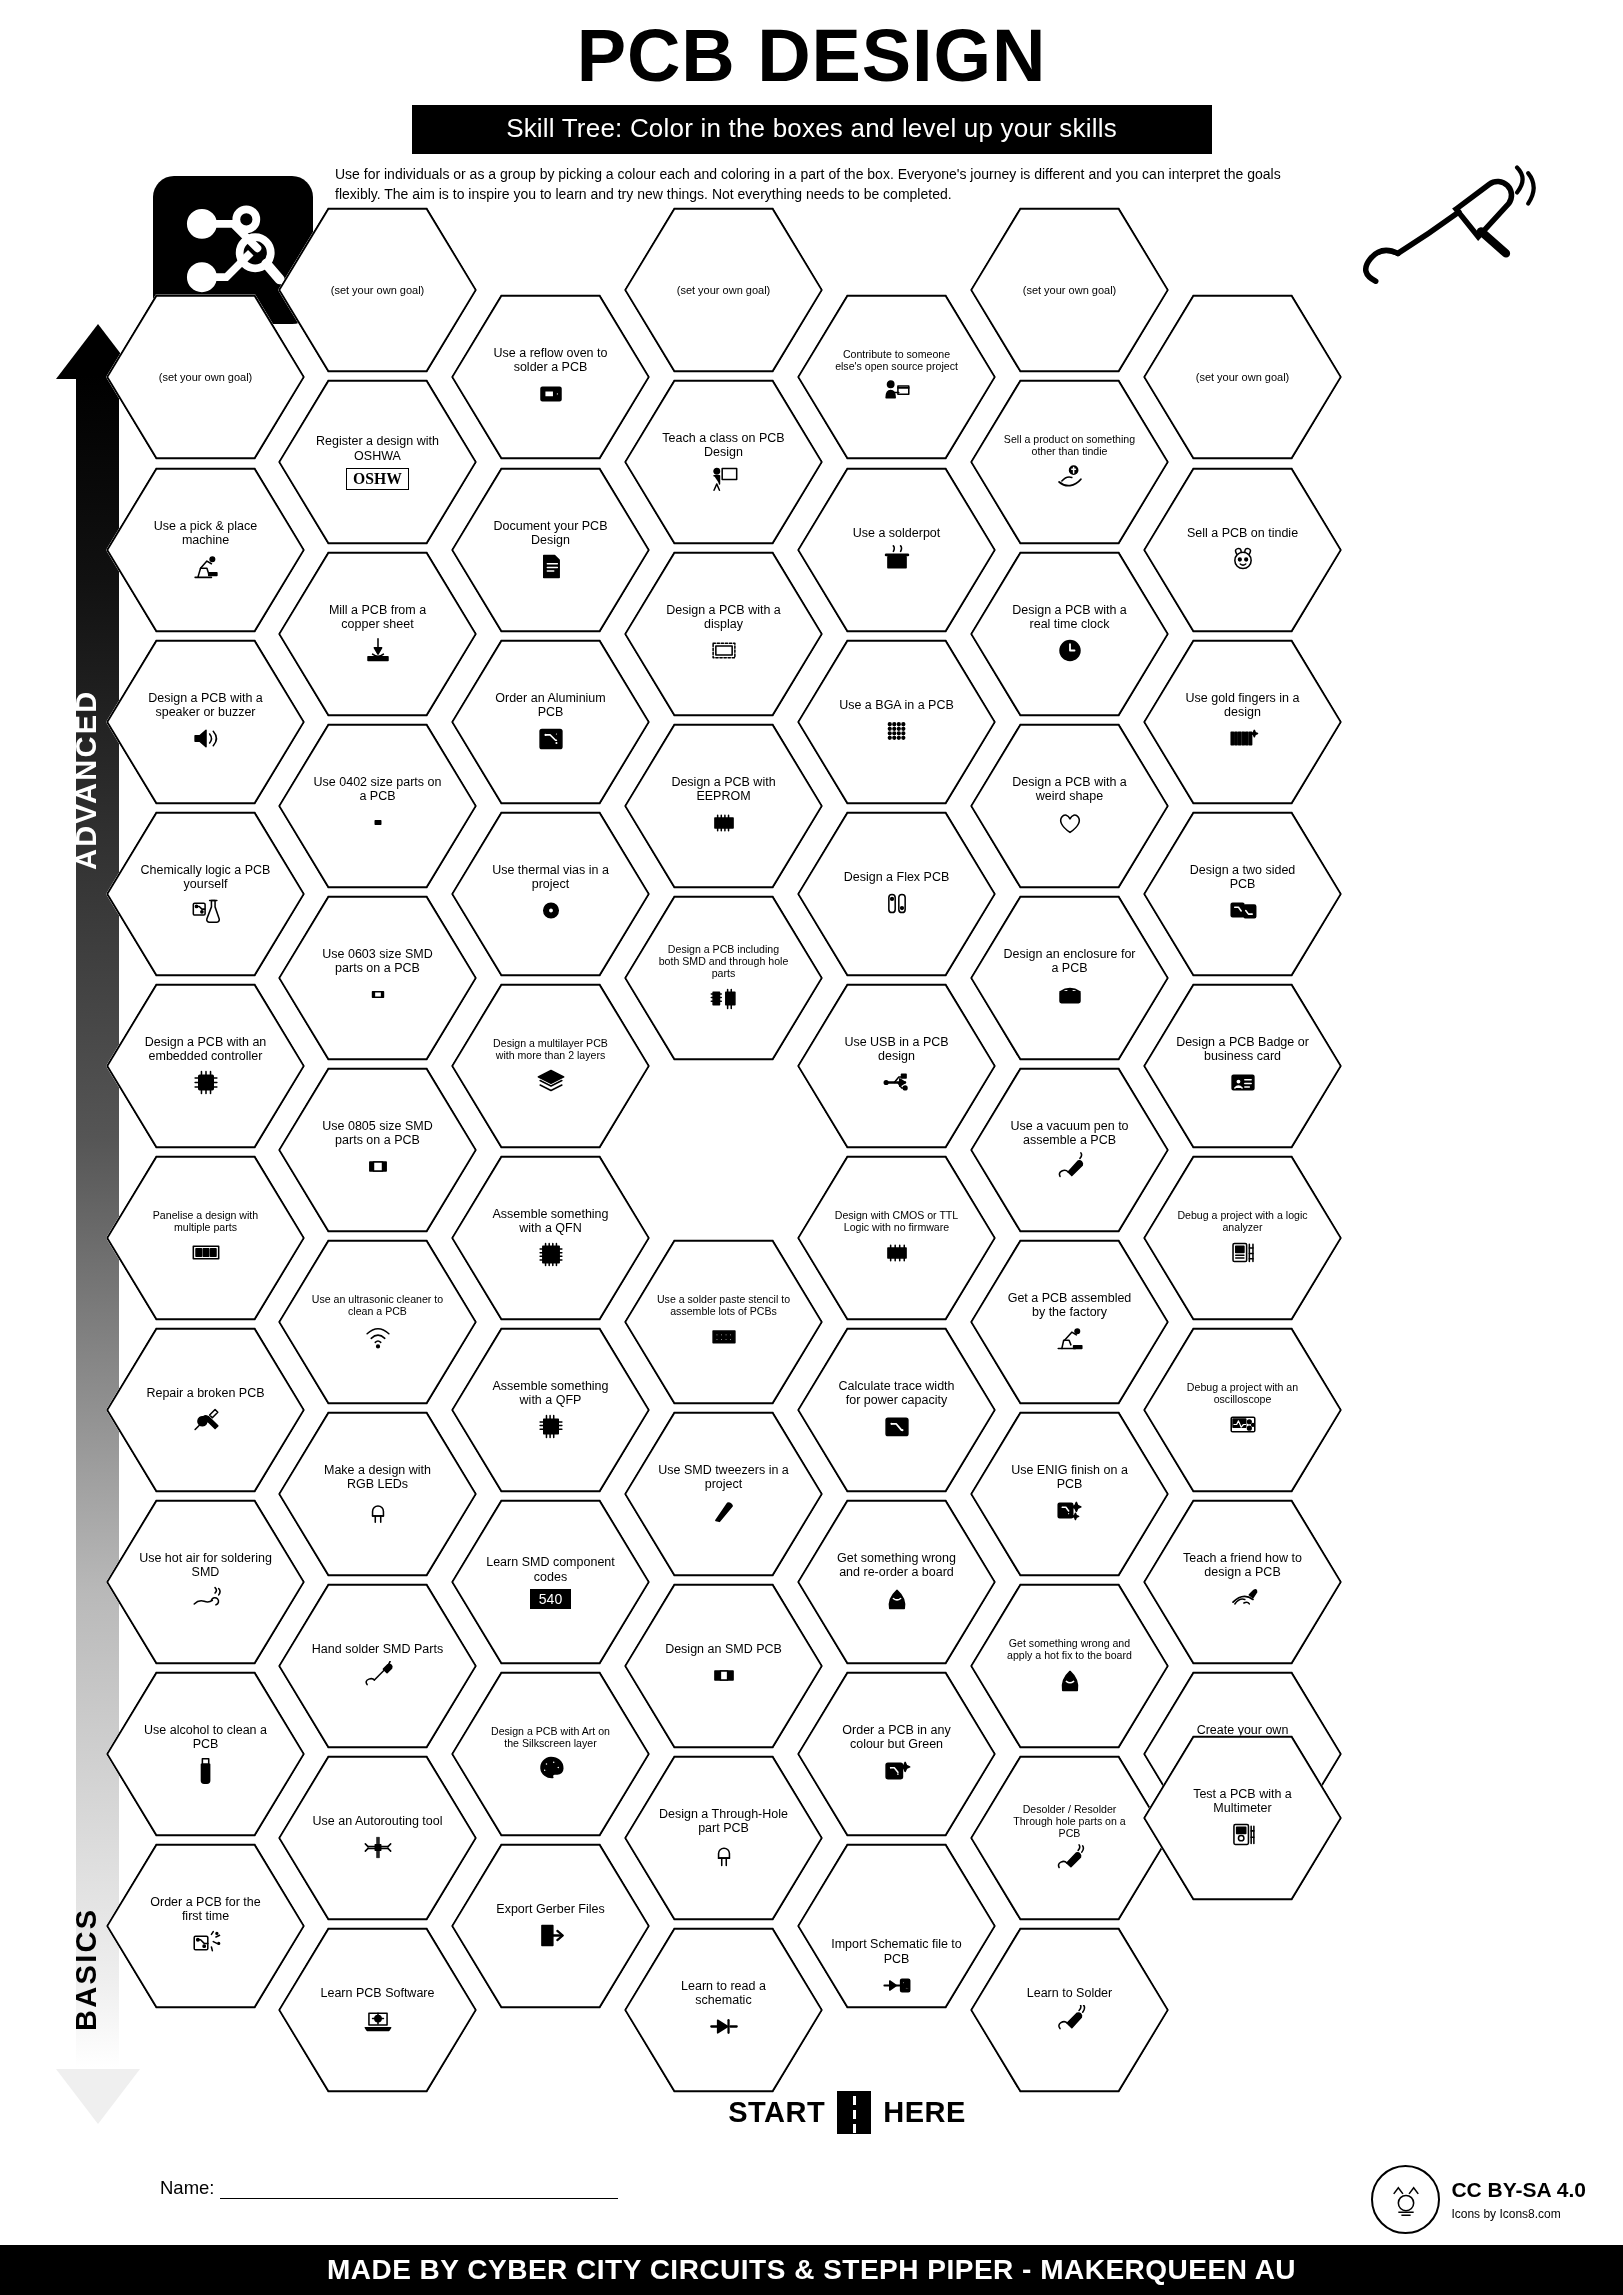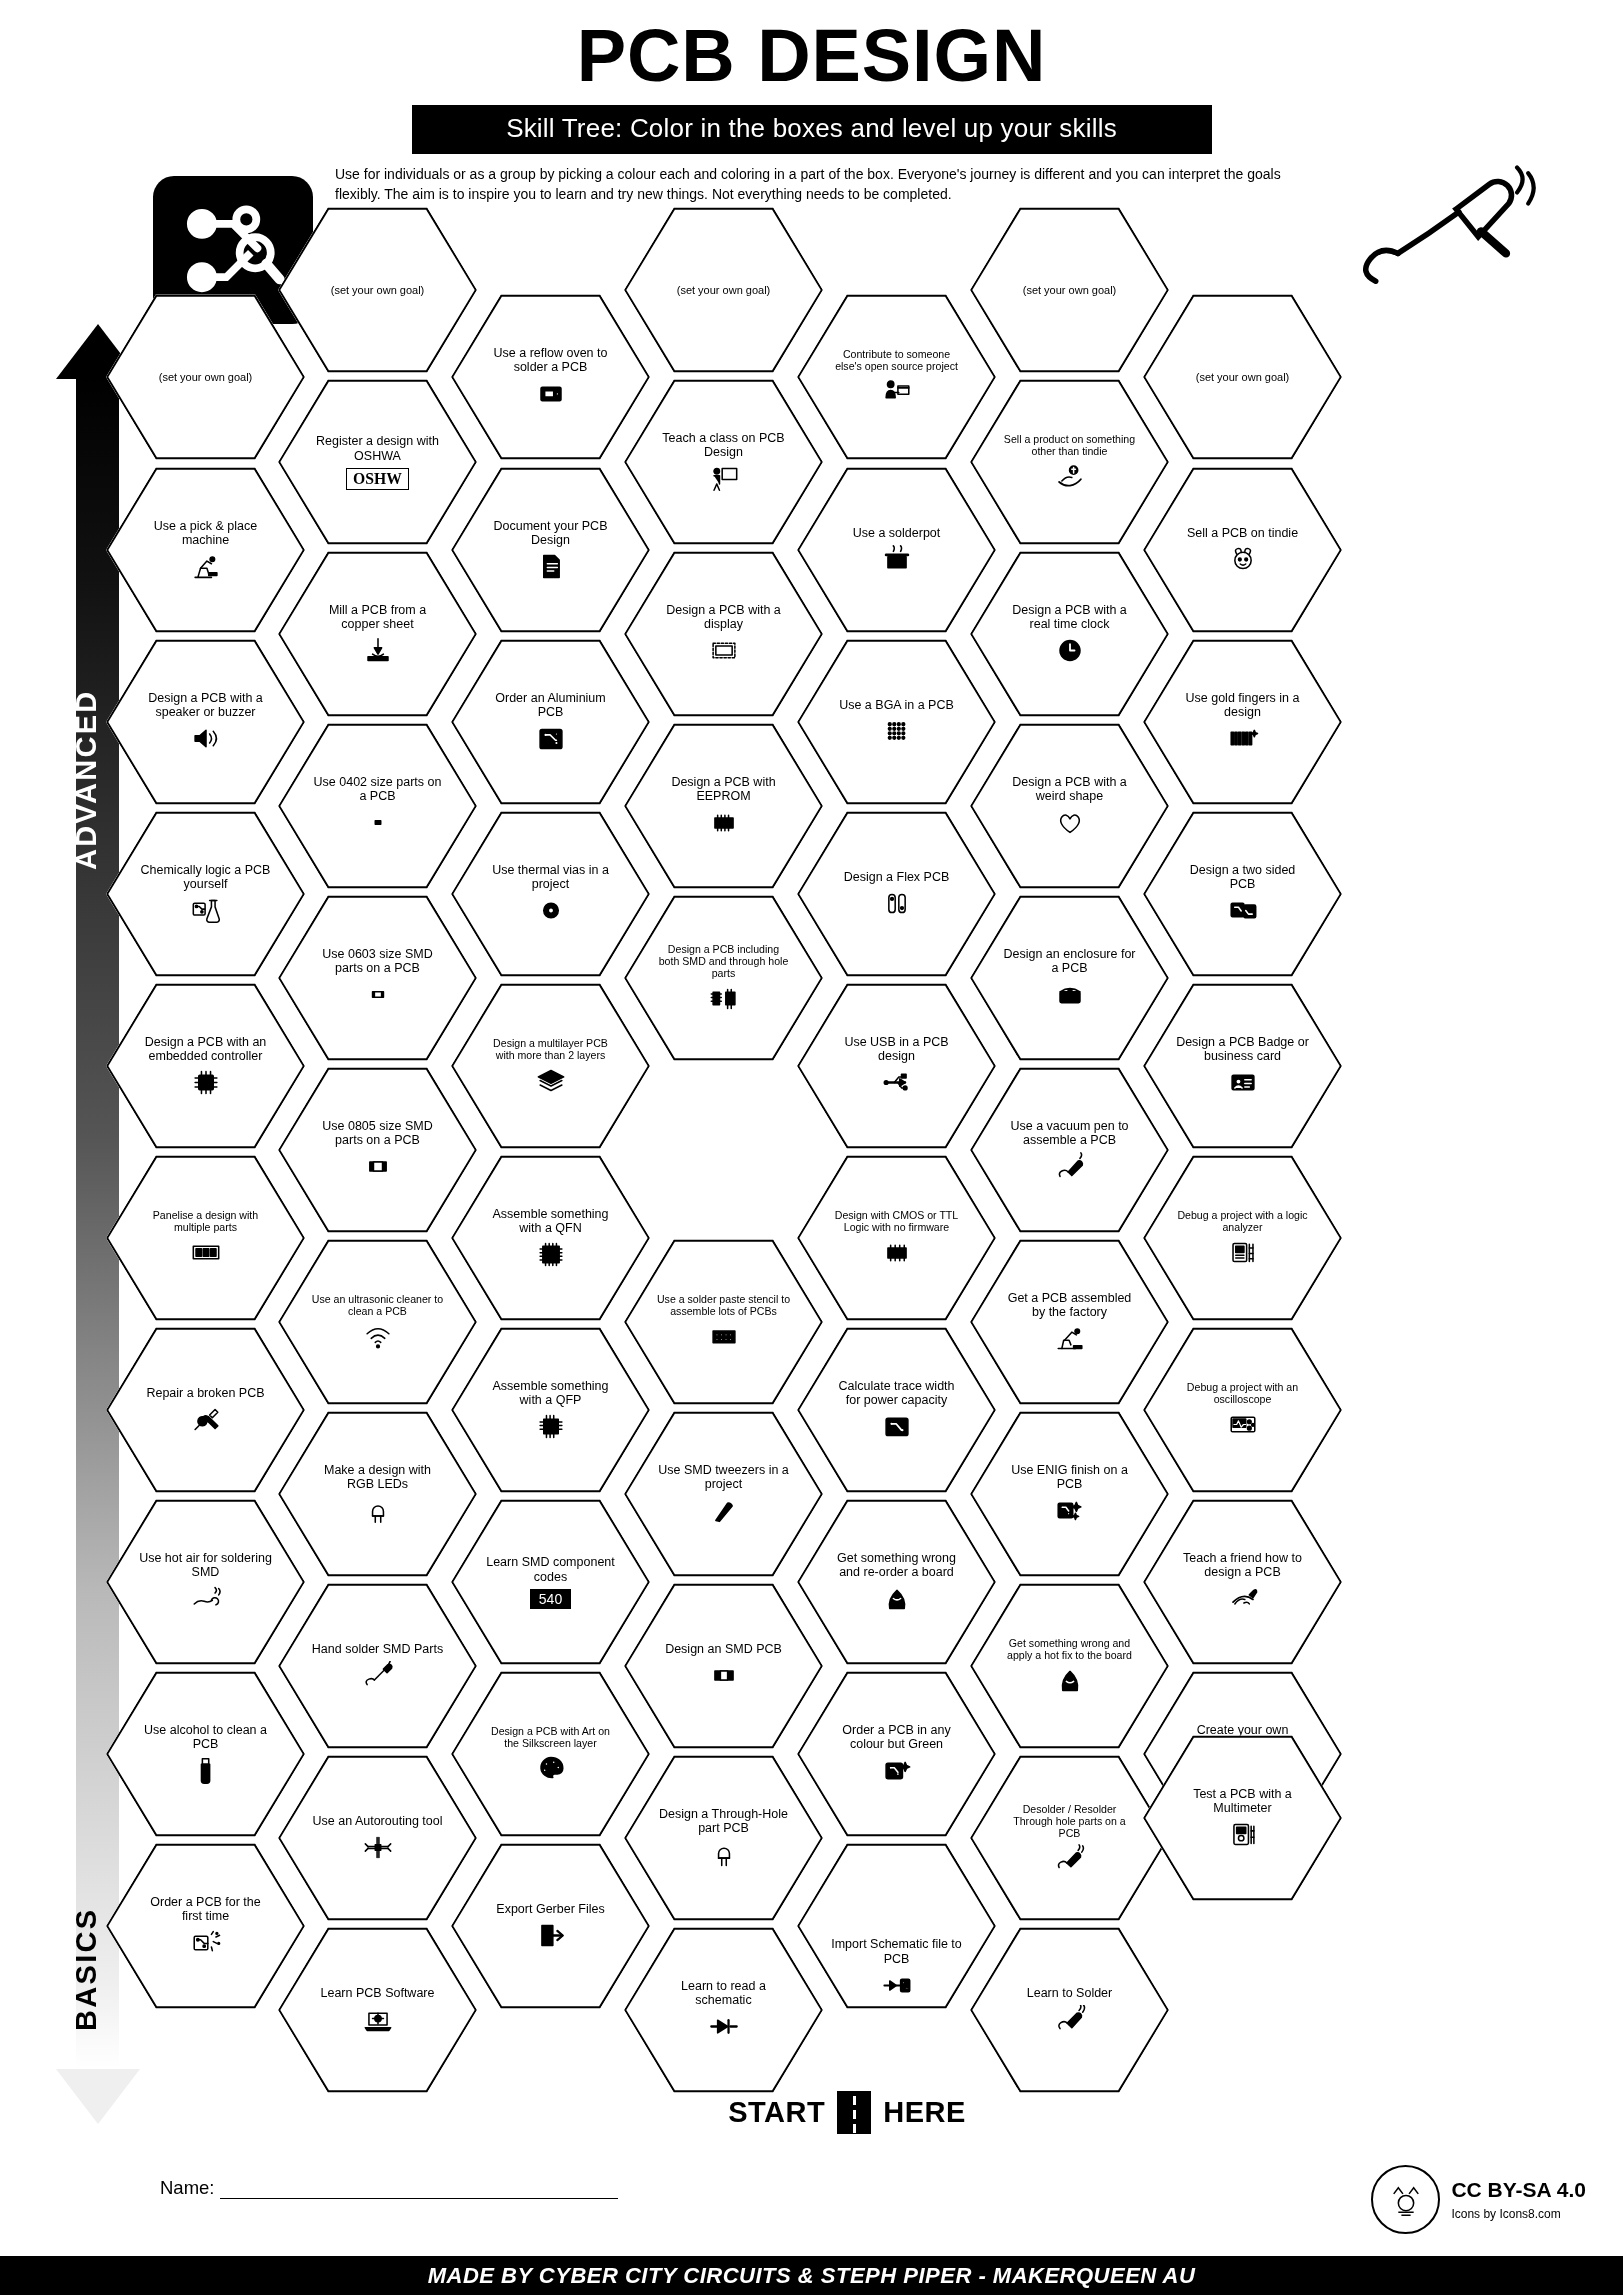--- a/index.html
+++ b/index.html
@@ -186,10 +186,10 @@
   
   #footer {
     position: absolute; left: 0; bottom: 0;
-    width: 1623px; height: 39px;
+    width: 1623px; height: 50px;
     background: #000; color: #fff;
     display: flex; align-items: center; justify-content: center;
-    font-size: 22px; font-weight: 700; letter-spacing: 0.5px; font-style: italic;
+    font-size: 28px; font-weight: 700; letter-spacing: 0.5px;
   }
 </style>
 </head>

